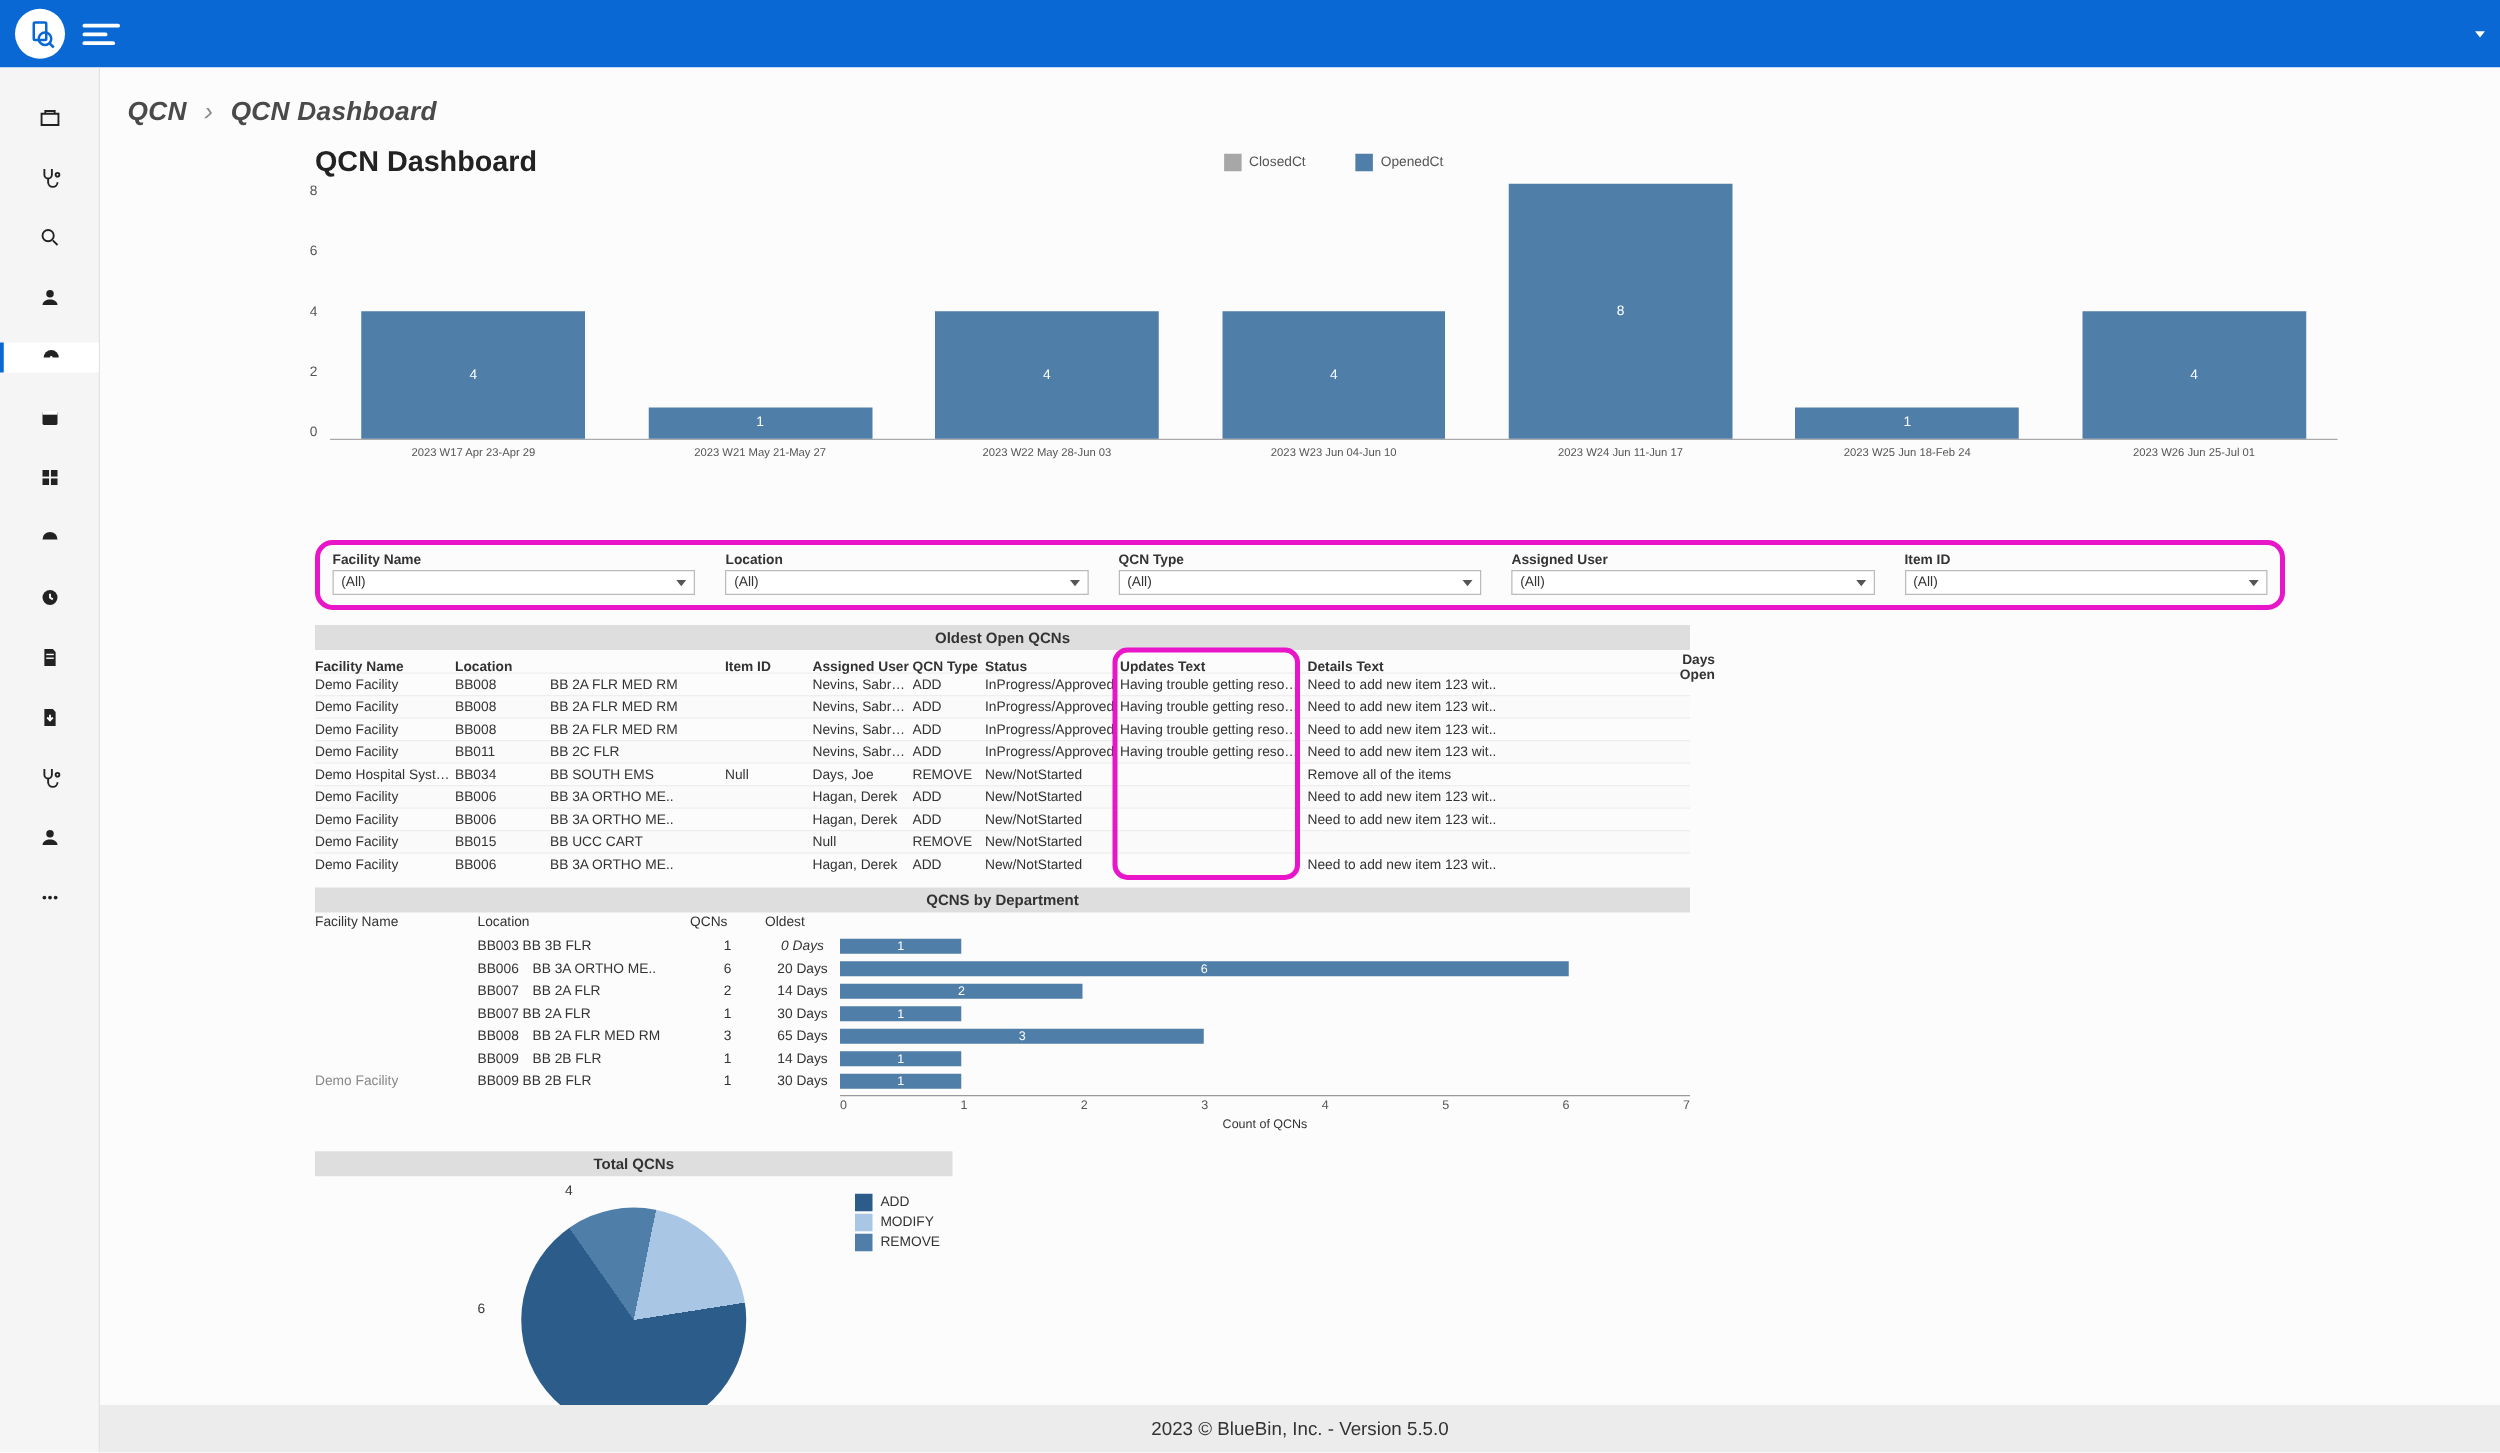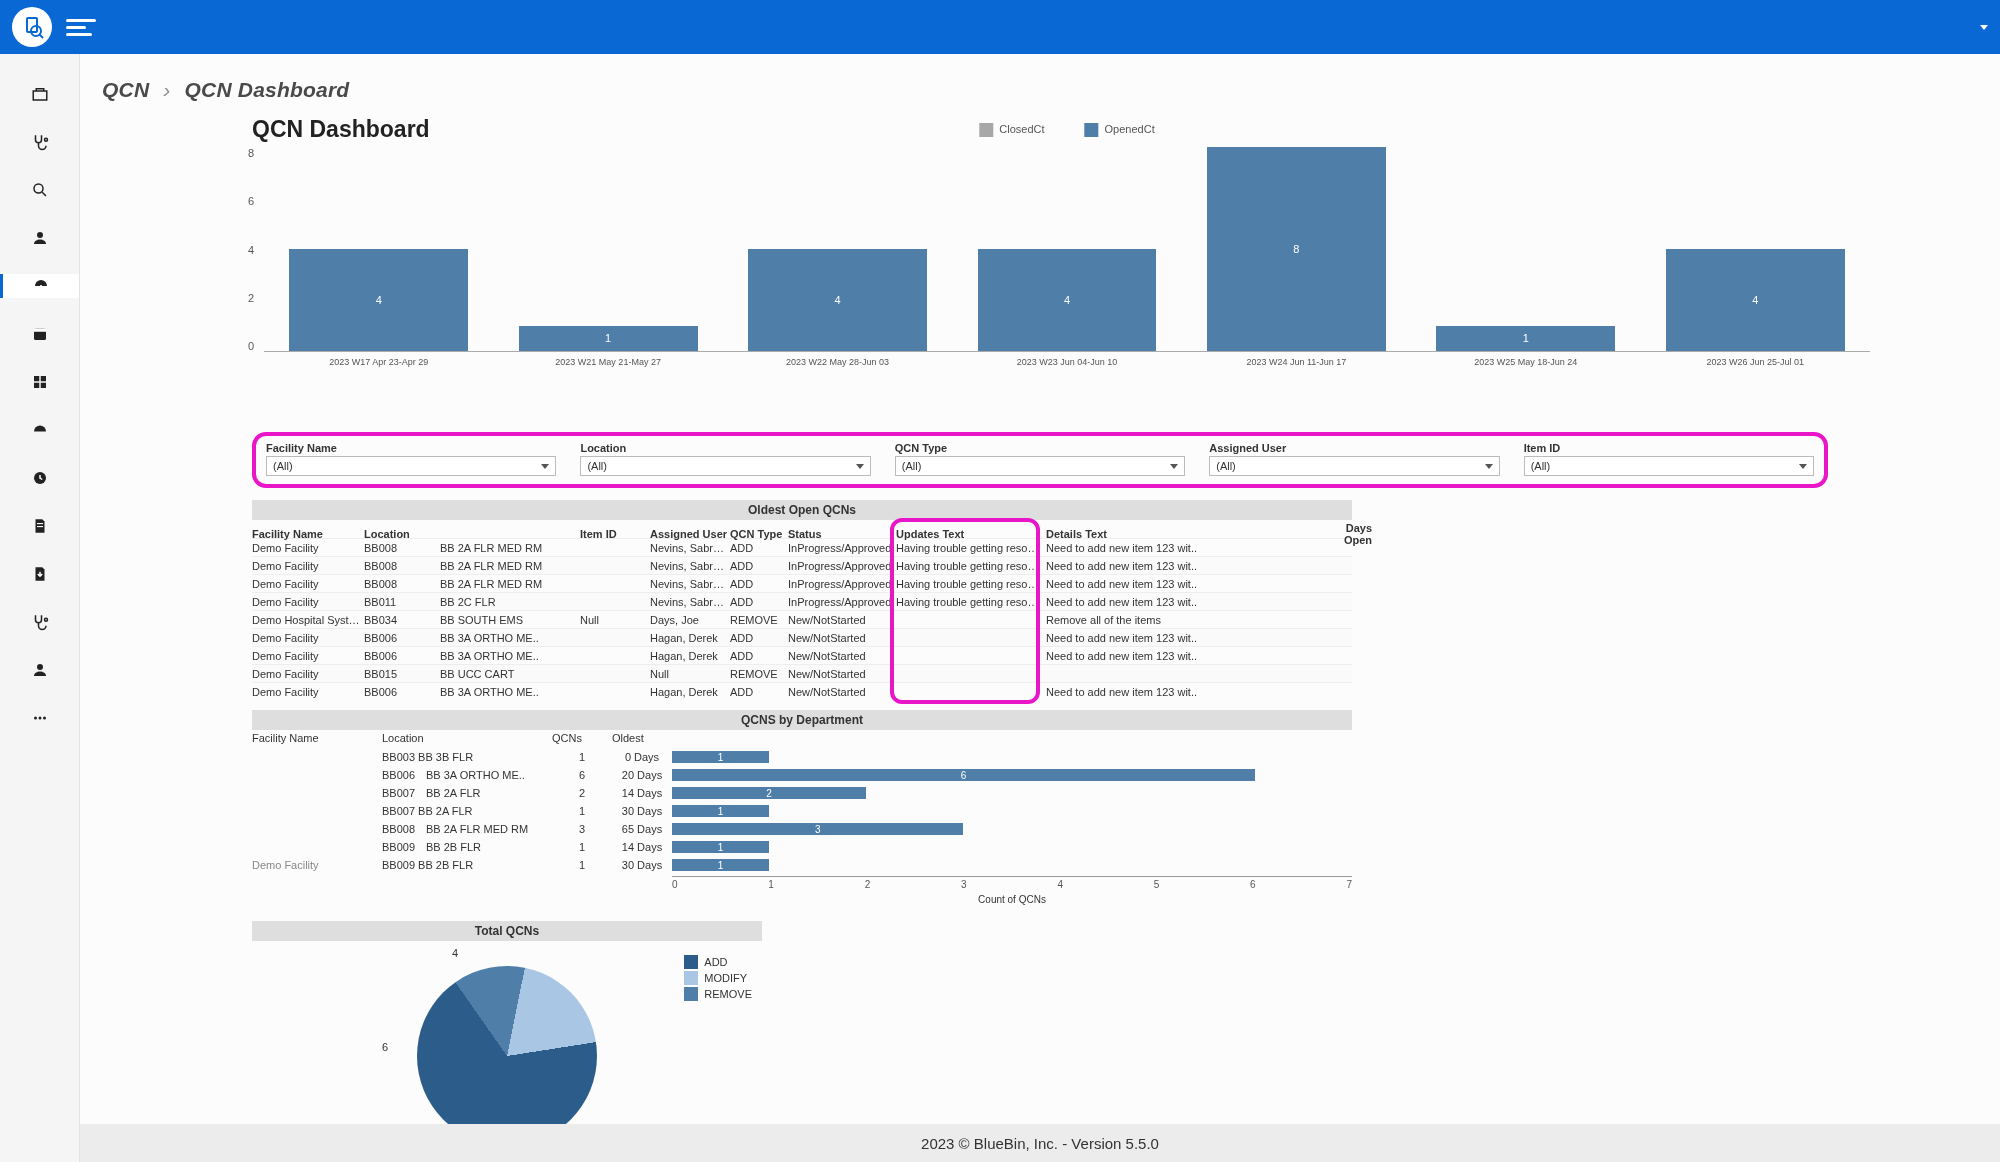--- a/index.html
+++ b/index.html
@@ -247,7 +247,7 @@
             <span>2023 W22 May 28-Jun 03</span>
             <span>2023 W23 Jun 04-Jun 10</span>
             <span>2023 W24 Jun 11-Jun 17</span>
-            <span>2023 W25 May 18-Jun 24</span>
+            <span>2023 W25 Jun 18-Feb 24</span>
             <span>2023 W26 Jun 25-Jul 01</span>
           </div>
       </div>

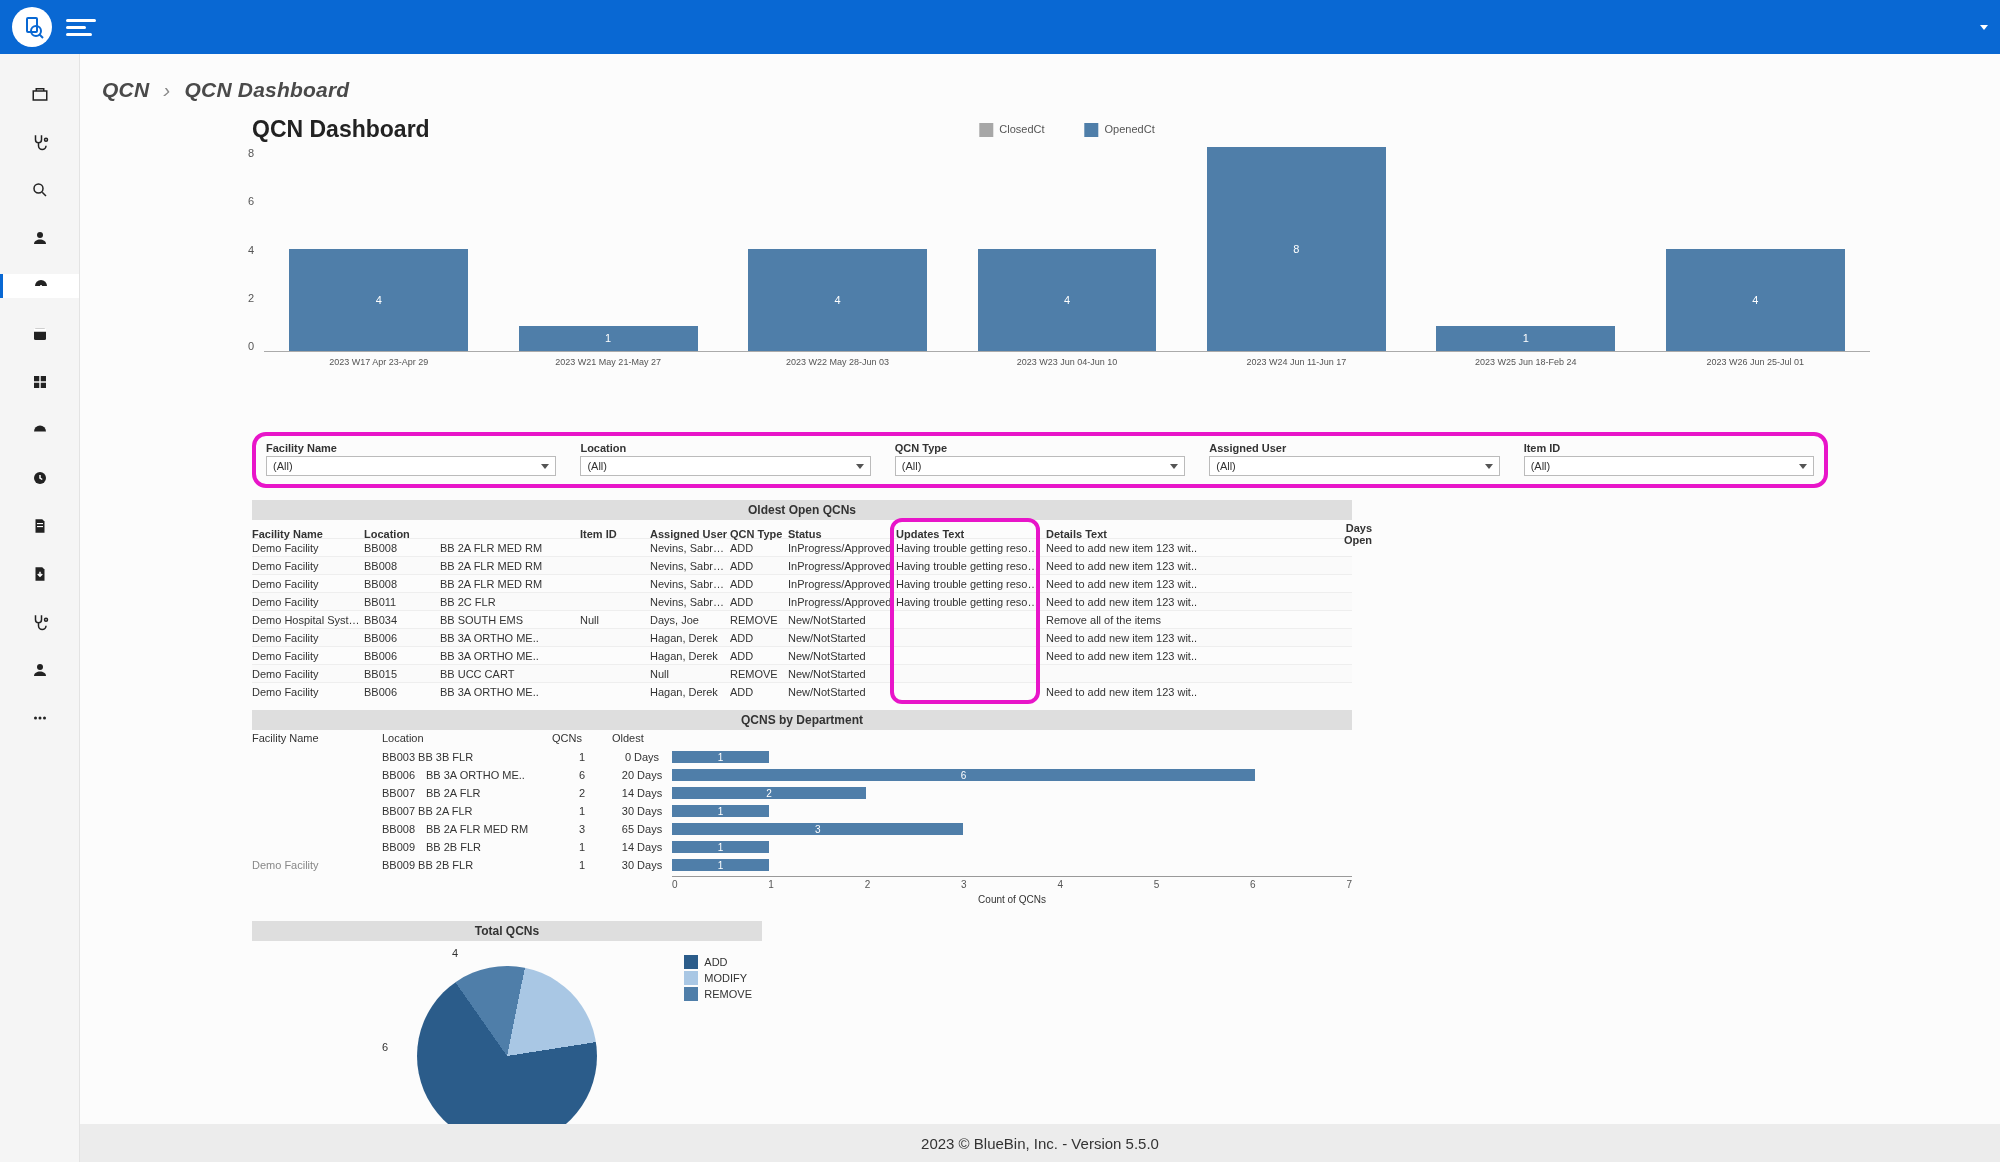--- a/index.html
+++ b/index.html
@@ -433,7 +433,7 @@
               <span style="color: rgb(136, 136, 136);"></span>
               <span>BB003 BB 3B FLR</span>
               <span style="text-align: center;">1</span>
-              <span style="text-align: center;">0 Days</span>
+              <span style="text-align: center; font-style: italic;">0 Days</span>
               <div class="bar-cell">
                 <div class="hbar" style="width: 14.2857%;">1</div>
               </div>

